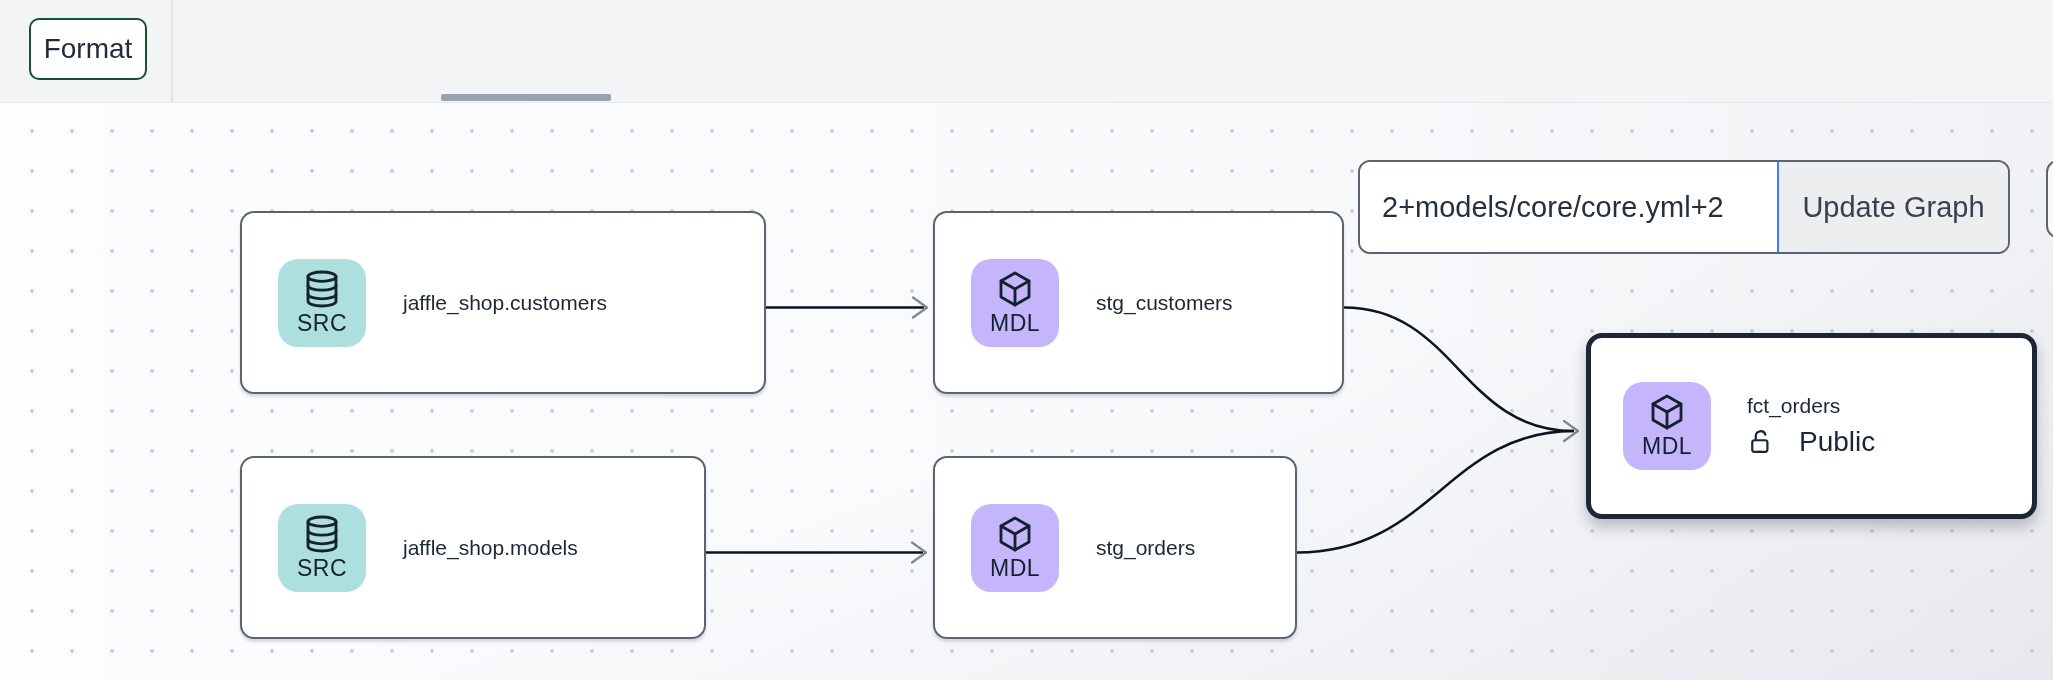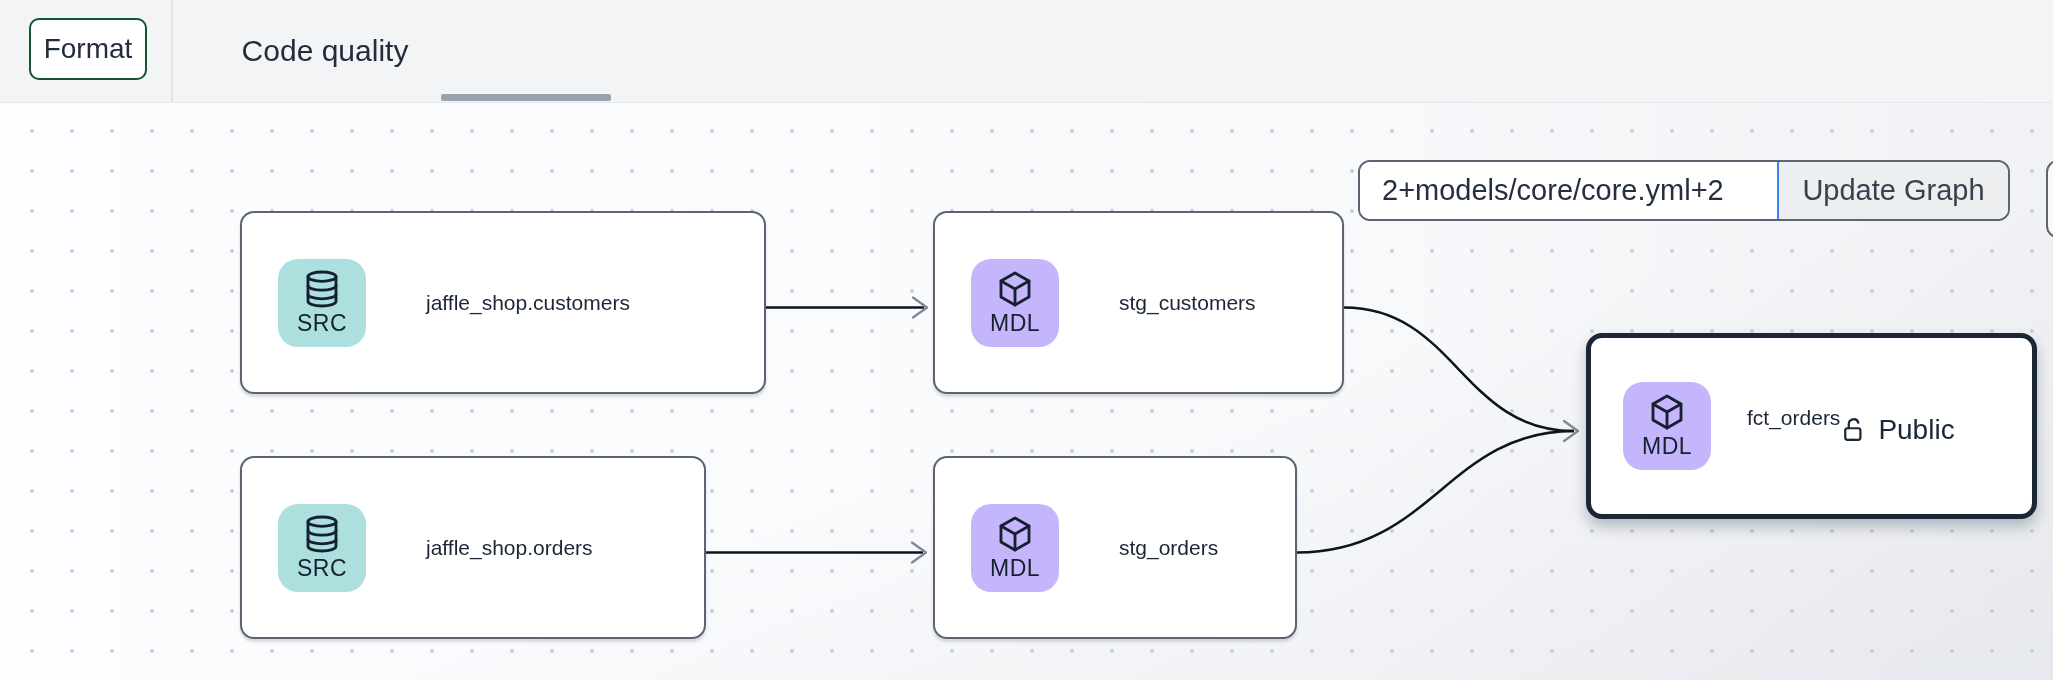--- a/index.html
+++ b/index.html
@@ -133,7 +133,6 @@
 <div class="topbar">
   <button class="format-btn">Format</button>
   <div class="topbar-divider"></div>
-  <div class="tab tab-code-quality">Code quality</div>
   <div class="tab-underline"></div>
 </div>
 

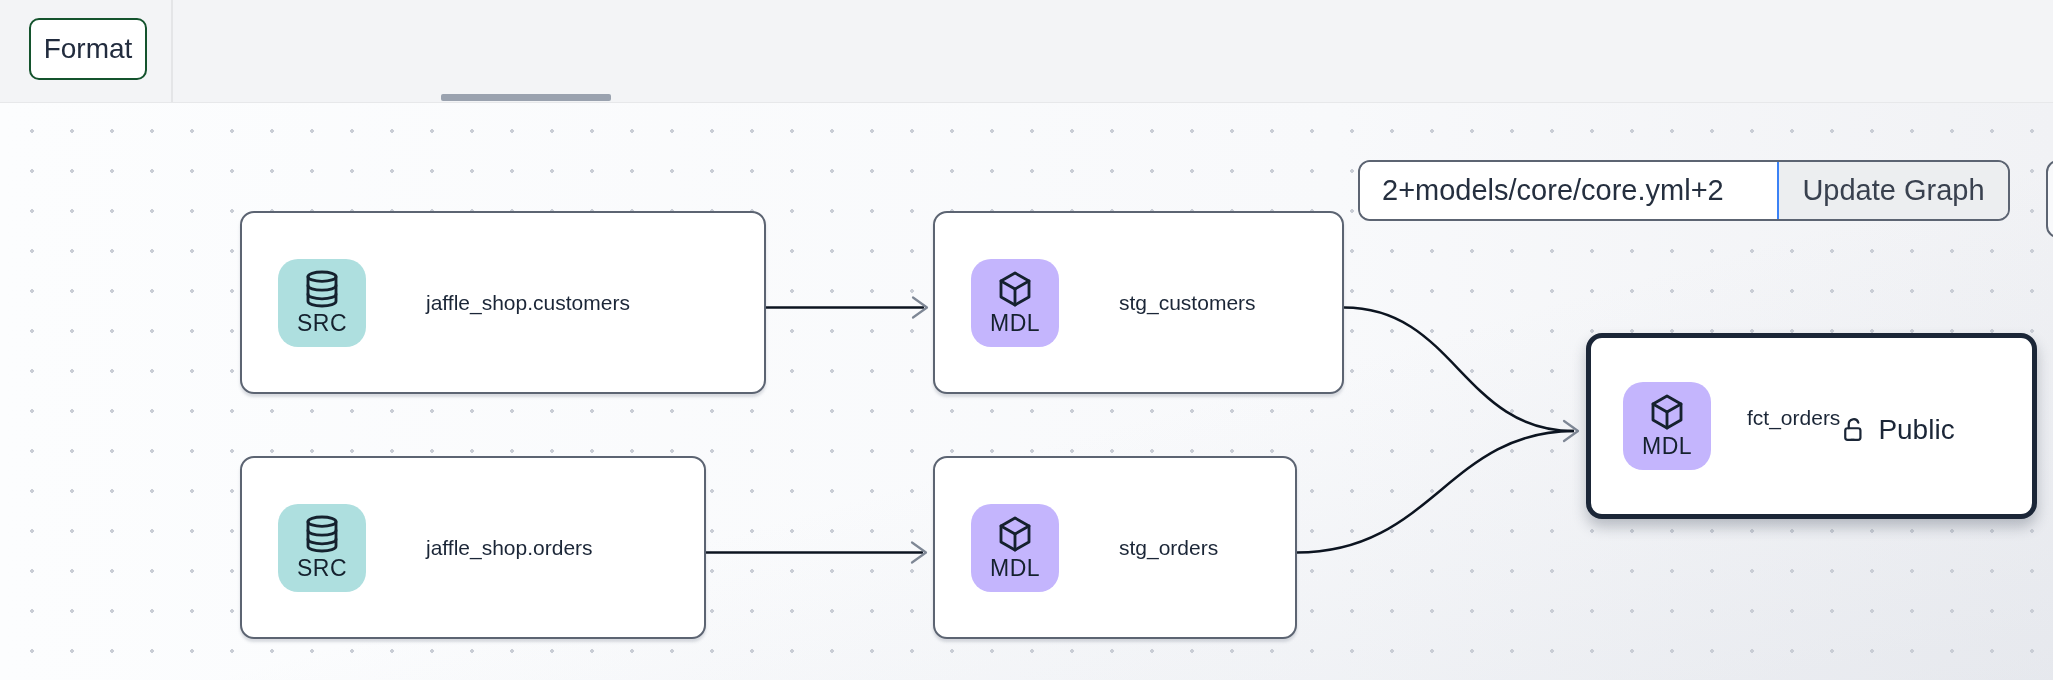--- a/index.html
+++ b/index.html
@@ -95,7 +95,7 @@
 
   
   .lineage-controls {
-    position: absolute; left: 1358px; top: 57px; width: 652px; height: 61px;
+    position: absolute; left: 1358px; top: 57px; width: 652px; height: 94px;
     display: flex;
     border: 2px solid #5c6472;
     border-radius: 12px;

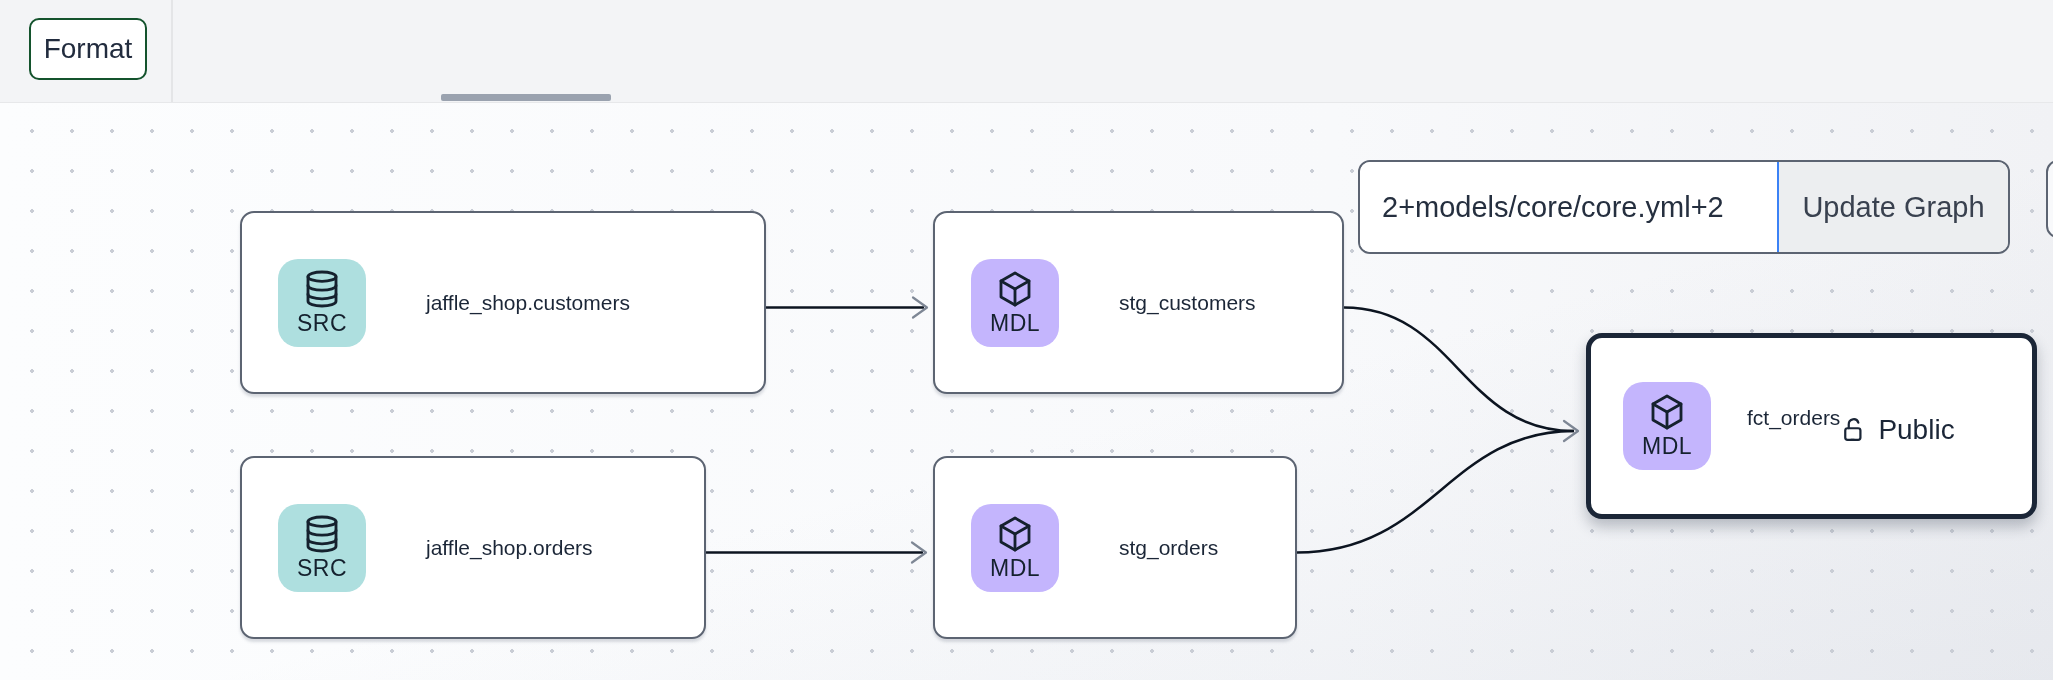--- a/index.html
+++ b/index.html
@@ -64,7 +64,7 @@
     border-radius: 14px;
     box-shadow: 0 3px 3px rgba(90, 100, 120, 0.22);
     display: flex; align-items: center;
-    padding-left: 36px; gap: 60px;
+    padding-left: 36px; gap: 37px;
     cursor: pointer;
   }
   .node-title { font-size: 21px; color: #1b2637; white-space: nowrap; }

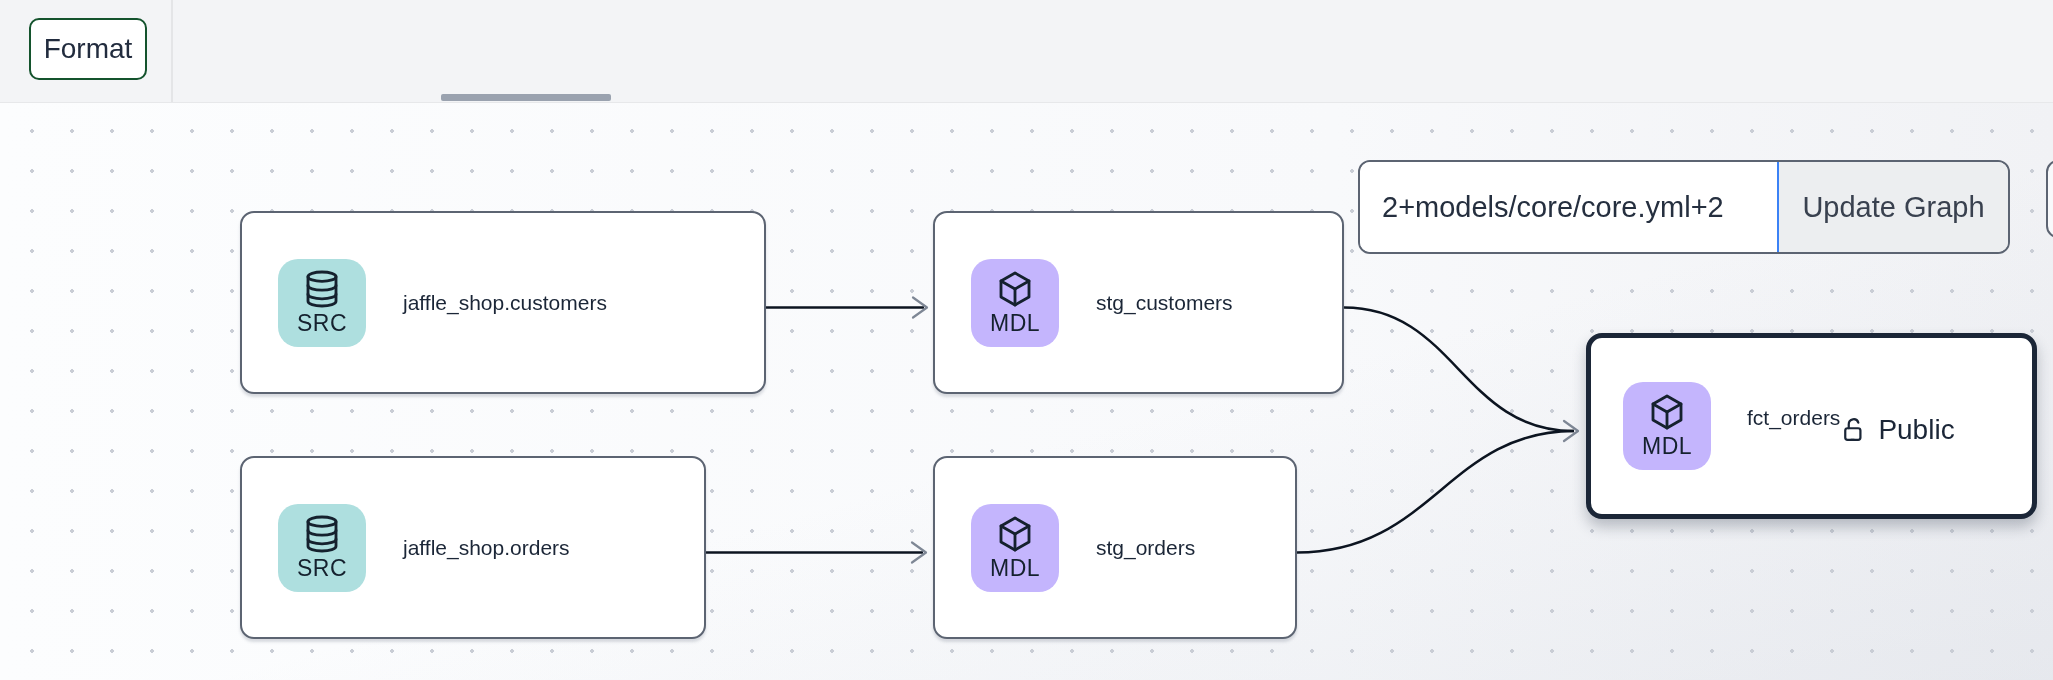--- a/index.html
+++ b/index.html
@@ -89,7 +89,7 @@
   .badge-mdl { background: #c4b5fd; }
   .badge-label { font-size: 23px; font-weight: 500; letter-spacing: 0.5px; margin-top: 1px; }
   .badge svg { display: block; }
-  .node-text-col { display: flex; justify-content: center; }
+  .node-text-col { display: flex; flex-direction: column; justify-content: center; }
   .access-row { display: flex; align-items: center; gap: 10px; margin-top: 8px; }
   .access-label { font-size: 28px; color: #1b2637; }
 

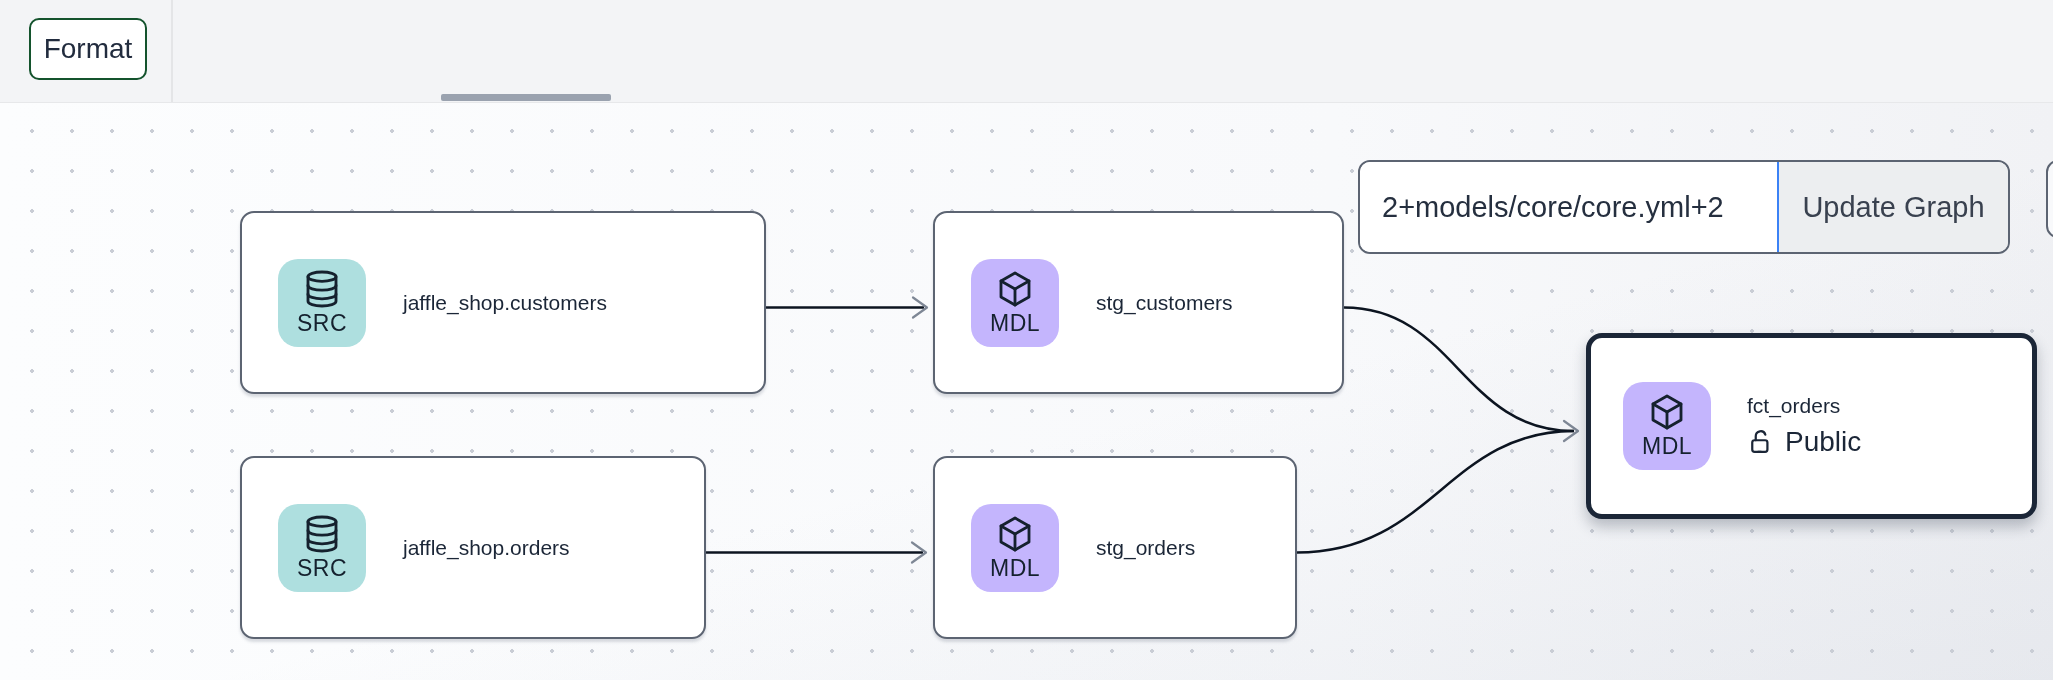--- a/index.html
+++ b/index.html
@@ -90,7 +90,7 @@
   .badge-label { font-size: 23px; font-weight: 500; letter-spacing: 0.5px; margin-top: 1px; }
   .badge svg { display: block; }
   .node-text-col { display: flex; flex-direction: column; justify-content: center; }
-  .access-row { display: flex; align-items: center; gap: 10px; margin-top: 8px; }
+  .access-row { display: flex; align-items: center; gap: 24px; margin-top: 8px; }
   .access-label { font-size: 28px; color: #1b2637; }
 
   

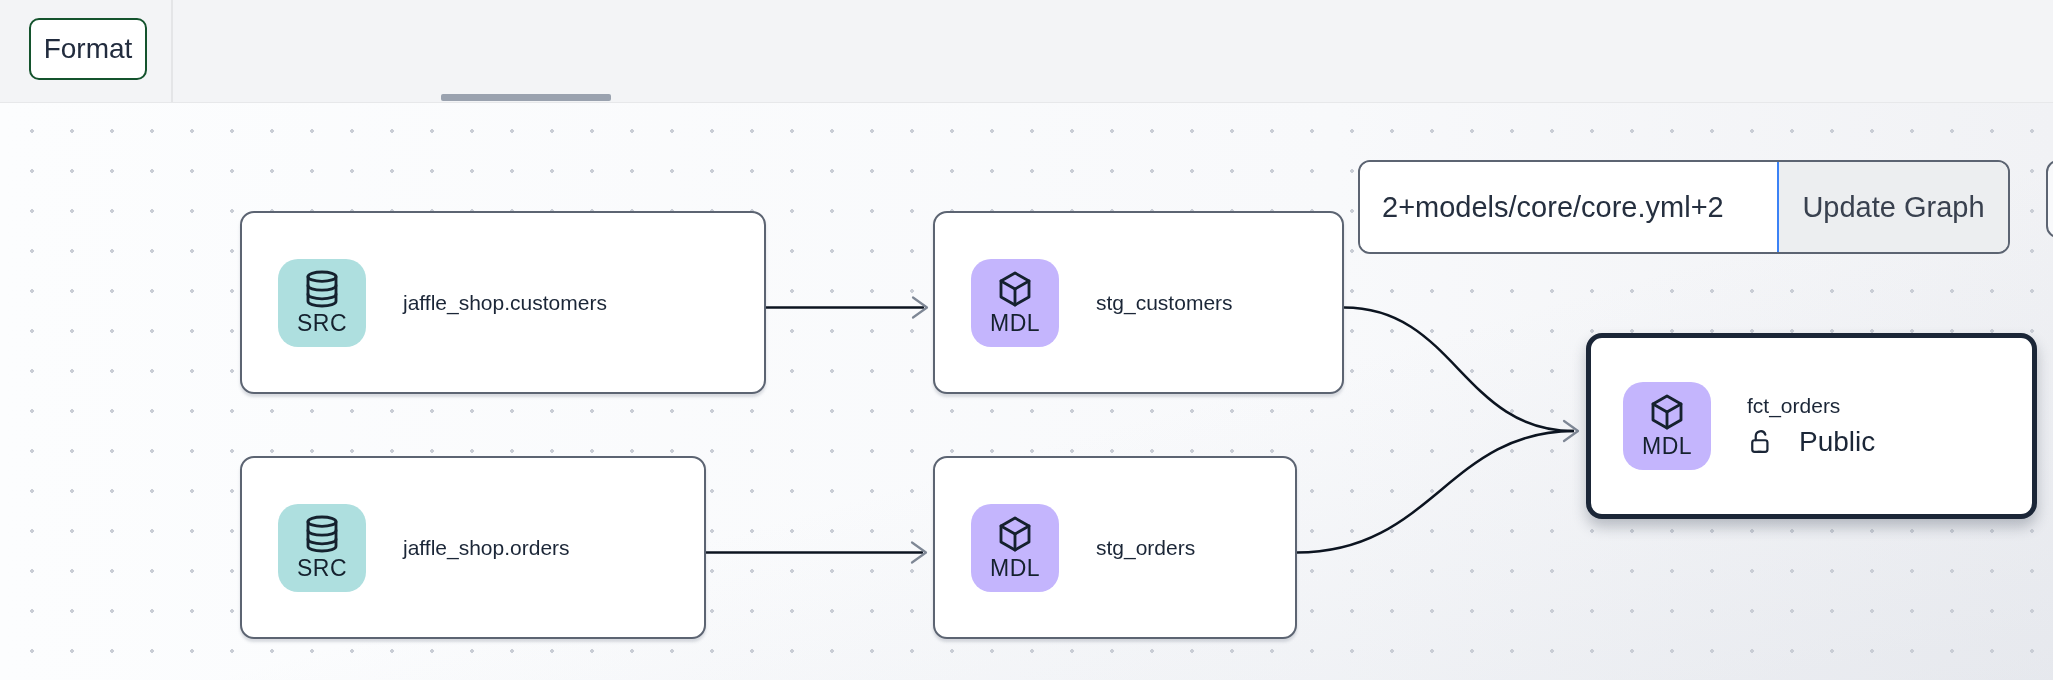--- a/index.html
+++ b/index.html
@@ -187,7 +187,7 @@
       </svg>
       <div class="badge-label">SRC</div>
     </div>
-    <div class="node-title">jaffle_shop.orders</div>
+    <div class="node-title">jaffle_shop.models</div>
   </div>
 
   <div class="node node-n4">

